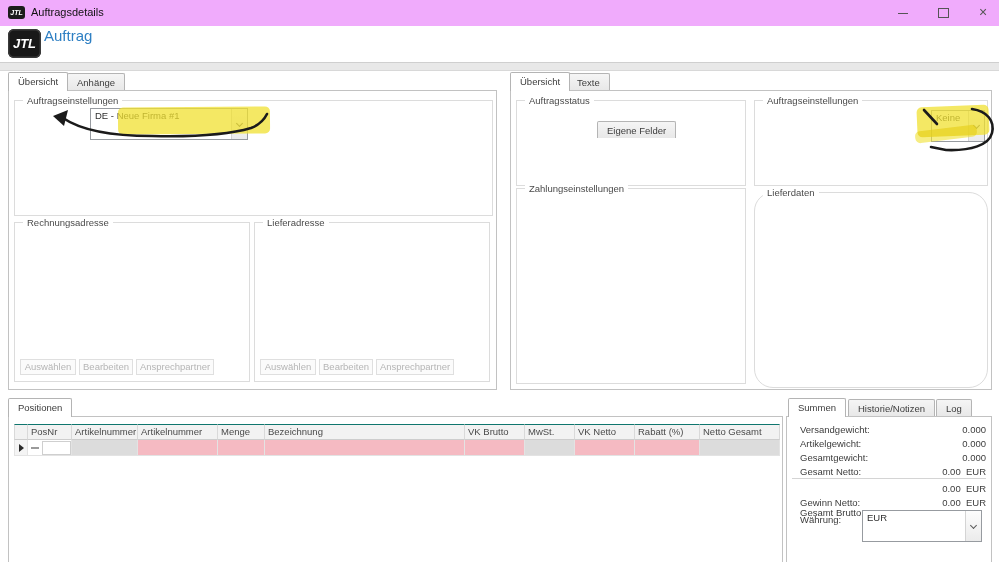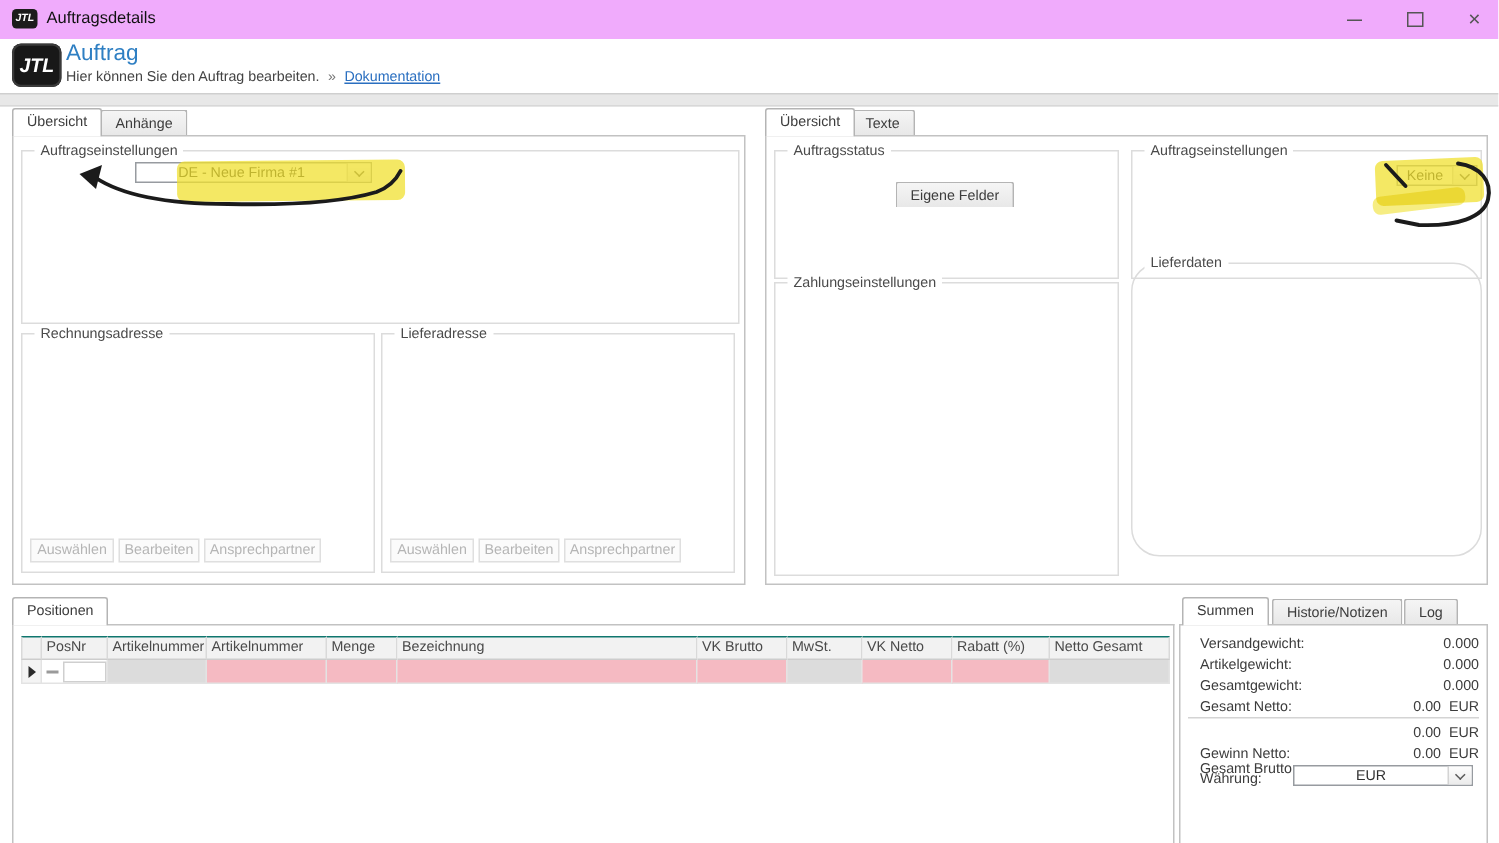--- a/index.html
+++ b/index.html
@@ -70,11 +70,6 @@
 <div style="position:absolute;left:0;top:26px;width:999px;height:36px;">
   <div style="position:absolute;left:8px;top:3px;width:33px;height:29px;background:#181818;border-radius:6px;color:#fff;font-size:13px;font-weight:bold;font-style:italic;text-align:center;line-height:29px;box-shadow:inset 0 0 0 1.5px #3a3a3a;">JTL</div>
   <div style="position:absolute;left:44px;top:1px;font-size:15px;color:#2e7fc3;">Auftrag</div>
-  <div style="position:absolute;left:44px;top:20px;font-size:9.5px;color:#444;white-space:nowrap;">
-    <span>Hier können Sie den Auftrag bearbeiten.</span>
-    <span style="color:#777;margin:0 3px;">»</span>
-    <a style="color:#2a6fc0;text-decoration:underline;cursor:pointer;">Dokumentation</a>
-  </div>
 </div>
 
 <div style="position:absolute;left:0;top:62px;width:999px;height:9px;background:#e8e8e8;border-top:1px solid #cfcfcf;border-bottom:1px solid #d8d8d8;box-sizing:border-box;"></div>

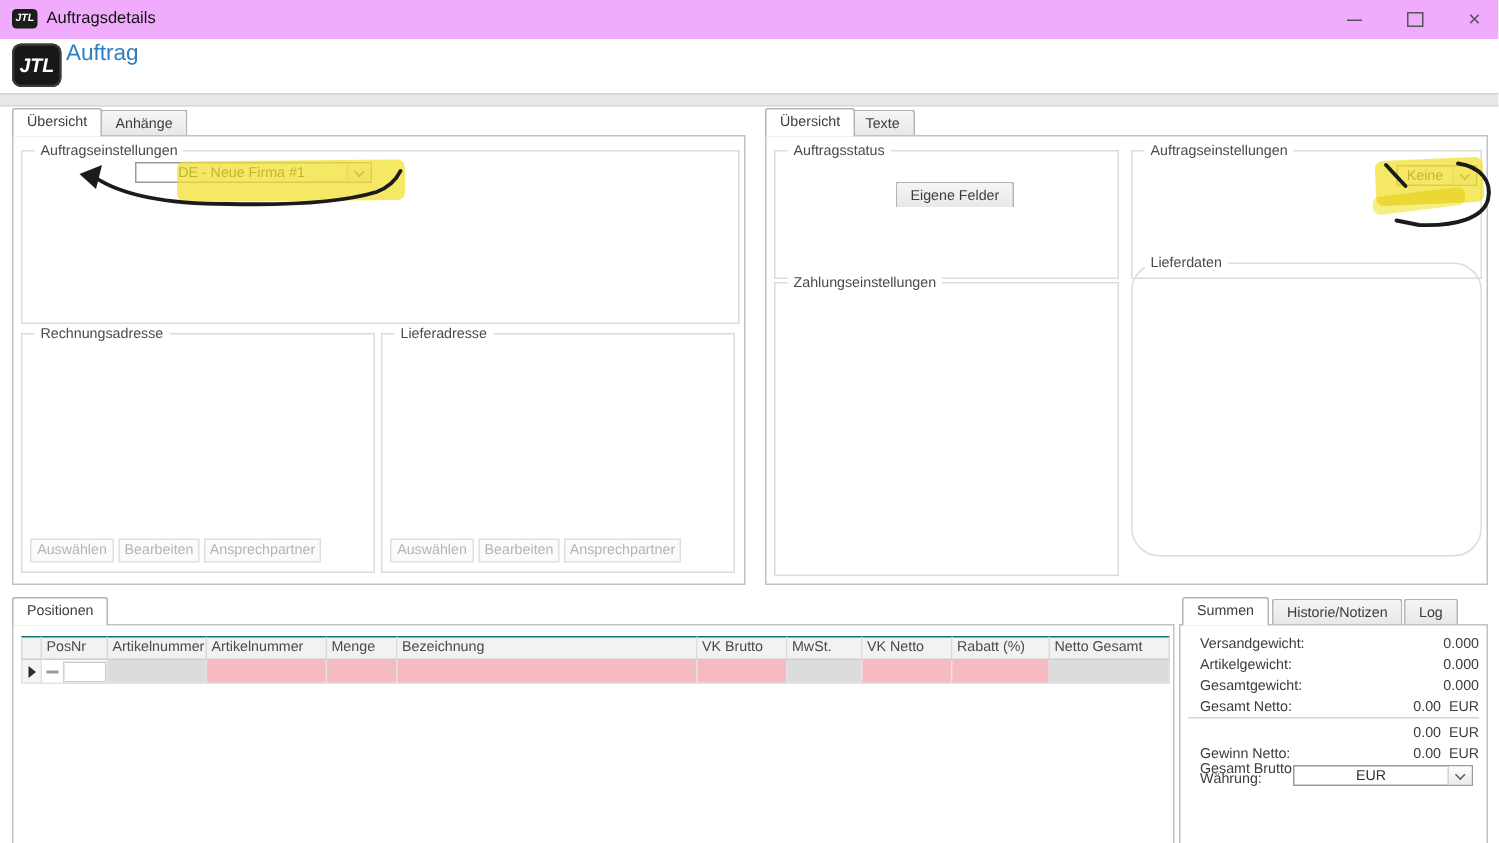--- a/index.html
+++ b/index.html
@@ -13,8 +13,8 @@
        line-height:16px;padding:0 4px;color:#2f2f2f;overflow:hidden;white-space:nowrap;box-sizing:border-box;}
   .inp.dis{border-color:#d6d6d6;color:#a9a9a9;}
   .inp.ra{text-align:right;}
-  .combo{position:absolute;background:#fff;border:1px solid #979ba0;height:14px;display:flex;
-         font-size:9.5px;line-height:14px;color:#2f2f2f;box-sizing:border-box;text-align:center;}
+  .combo{position:absolute;background:#fff;border:1px solid #979ba0;height:32px;display:flex;
+         font-size:9.5px;line-height:14px;color:#2f2f2f;box-sizing:border-box;}
   .combo .cval{flex:1;padding:0 4px;overflow:hidden;white-space:nowrap;}
   .combo .cbtn{width:15px;border-left:1px solid #d4d4d4;background:linear-gradient(#fdfdfd,#ebebeb);
                display:flex;align-items:center;justify-content:center;}

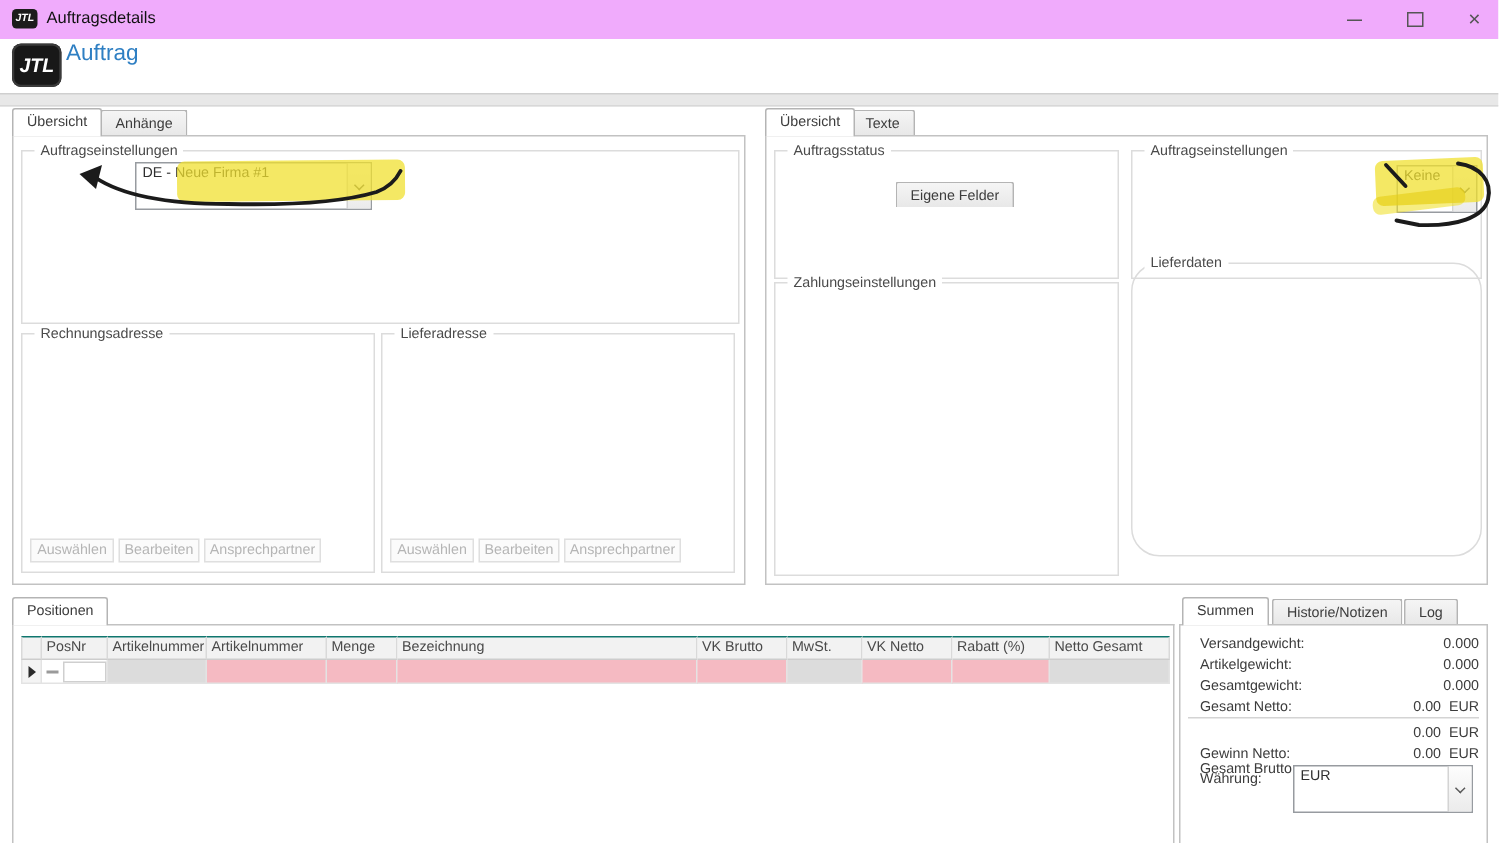--- a/index.html
+++ b/index.html
@@ -228,7 +228,7 @@
 <div class="inp dis" style="left:602px;top:314px;width:122px;"></div>
 <div class="ebtn" style="left:724px;top:314px;"><span>…</span></div>
 
-<div class="group" style="left:754px;top:175px;width:232px;height:194px;z-index:2;border-radius:19px;">
+<div class="group" style="left:754px;top:192px;width:232px;height:194px;z-index:2;border-radius:19px;">
   <span class="gt">Lieferdaten</span>
 </div>
 <span class="lbl tight" style="left:760px;top:195px;">Voraus. Lieferdatum:</span>

